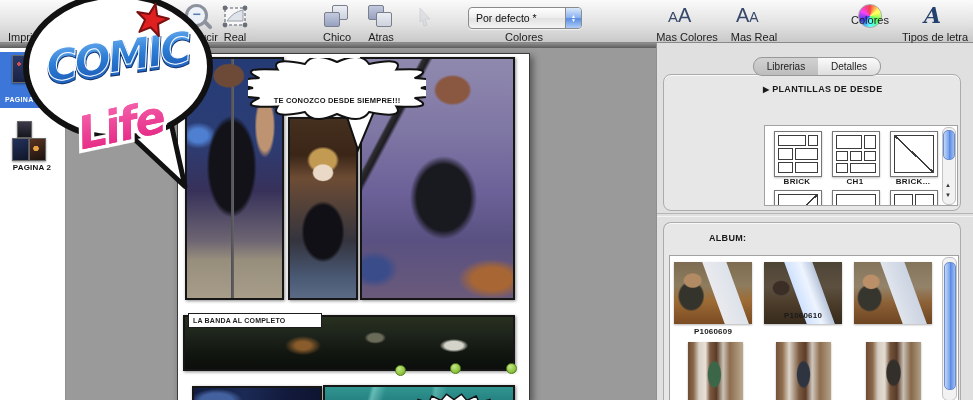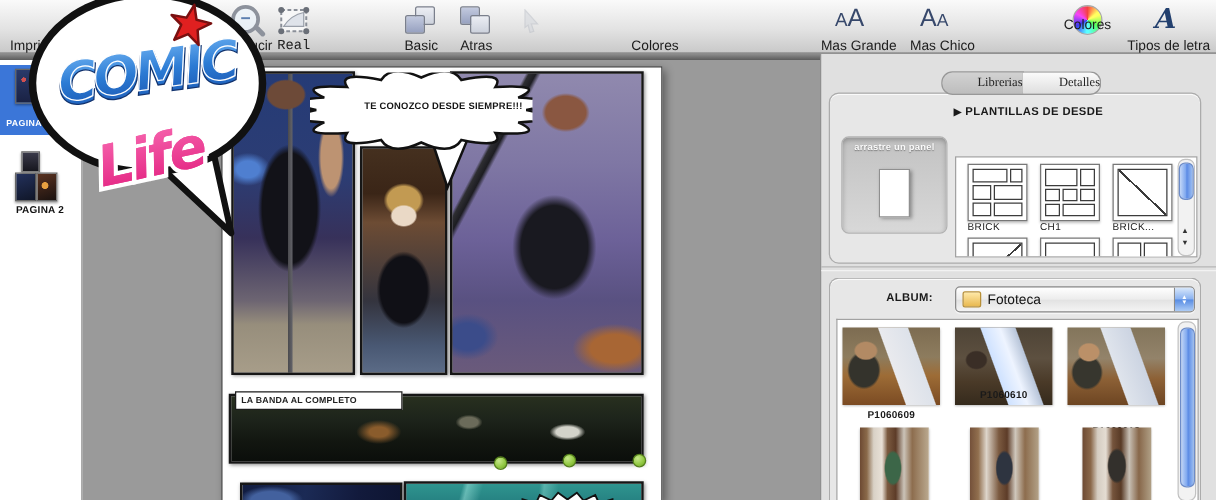--- a/index.html
+++ b/index.html
@@ -204,6 +204,10 @@
       </svg>
   </div>
 
+  <div class="popup" style="left:468px;top:7px;width:112px;height:20px;">
+    <span class="ptext">Por defecto *</span>
+    <span class="stepper">▲<br>▼</span>
+  </div>
   <div class="tlabel" style="left:486px;top:31px;width:76px;">Colores</div>
 
   <div class="ticon aa" style="left:668px;top:4px;">

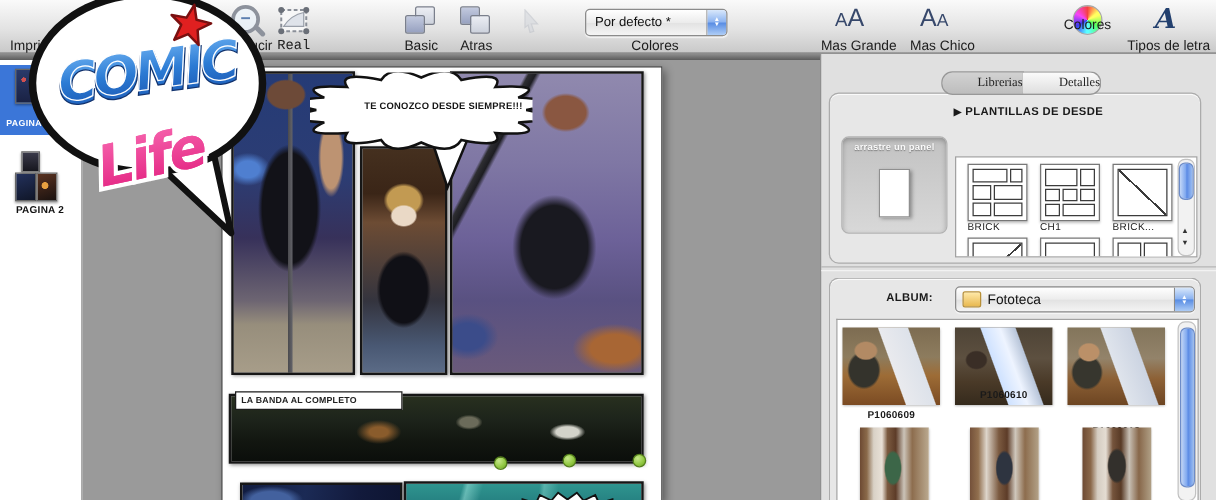--- a/index.html
+++ b/index.html
@@ -184,7 +184,7 @@
         <circle cx="24" cy="21" r="2.4" fill="#6a6f78"></circle>
     </svg>
   </div>
-  <div class="tlabel" style="left:212px;top:31px;width:46px;font-family:Liberation Mono, monospace;">Real</div>
+  <div class="tlabel" style="left:212px;top:31px;width:46px;">Real</div>
 
   <div class="ticon" style="left:324px;top:5px;width:26px;height:24px;">
     <div class="sq light" style="left:8px;top:0;"></div>

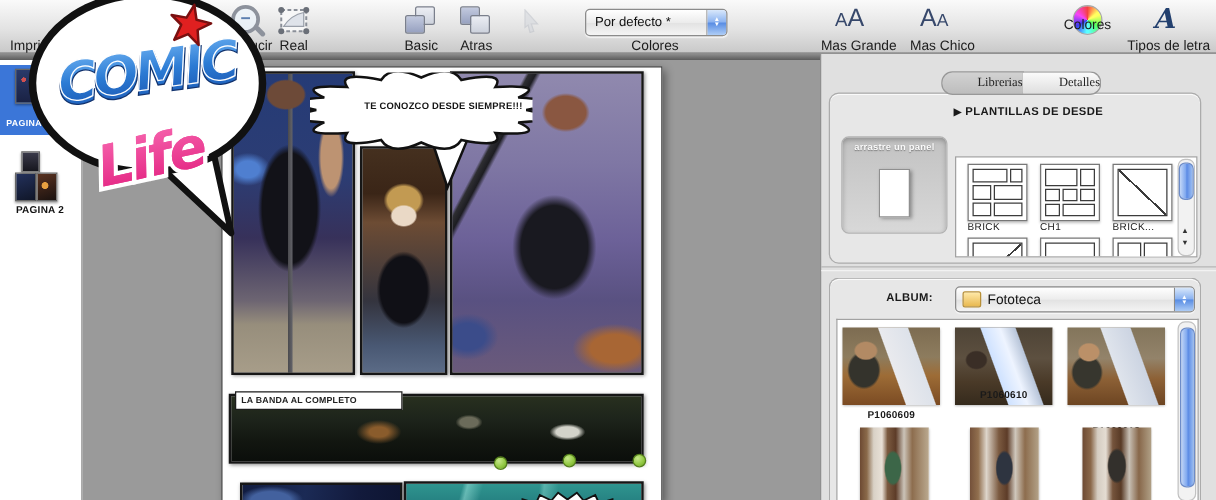--- a/index.html
+++ b/index.html
@@ -190,7 +190,7 @@
     <div class="sq light" style="left:8px;top:0;"></div>
     <div class="sq dark" style="left:0;top:7px;"></div>
   </div>
-  <div class="tlabel" style="left:312px;top:31px;width:50px;">Basic</div>
+  <div class="tlabel" style="left:312px;top:31px;width:50px;">Chico</div>
 
   <div class="ticon" style="left:368px;top:5px;width:26px;height:24px;">
     <div class="sq dark" style="left:0;top:0;"></div>

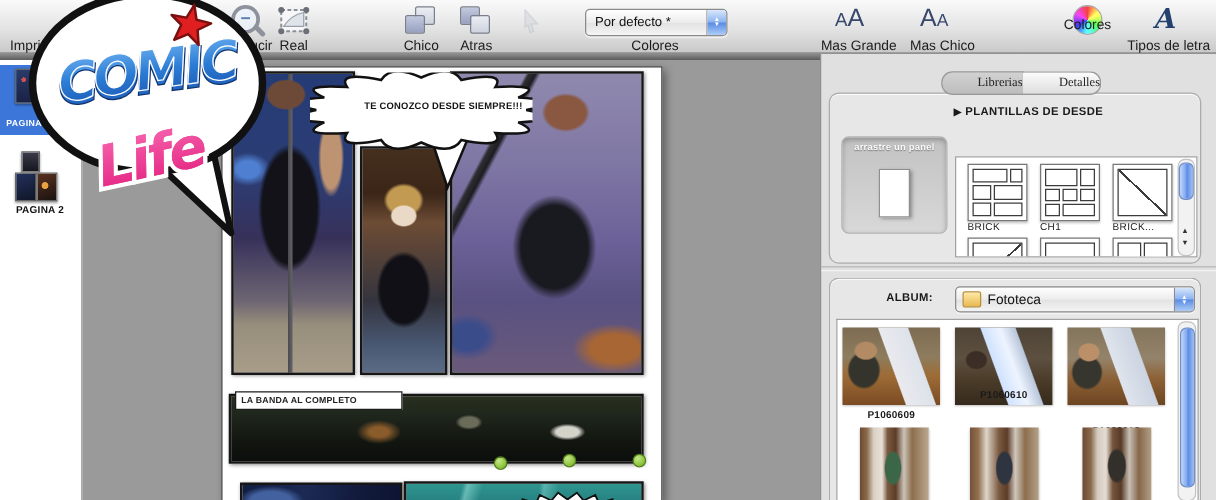--- a/index.html
+++ b/index.html
@@ -213,7 +213,7 @@
   <div class="ticon aa" style="left:668px;top:4px;">
     <span style="font-size:15px;">A</span><span style="font-size:20px;">A</span>
   </div>
-  <div class="tlabel" style="left:652px;top:31px;width:70px;">Mas Grande</div>
+  <div class="tlabel" style="left:652px;top:31px;width:70px;">Mas Colores</div>
 
   <div class="ticon aa" style="left:736px;top:4px;">
     <span style="font-size:20px;">A</span><span style="font-size:14px;">A</span>

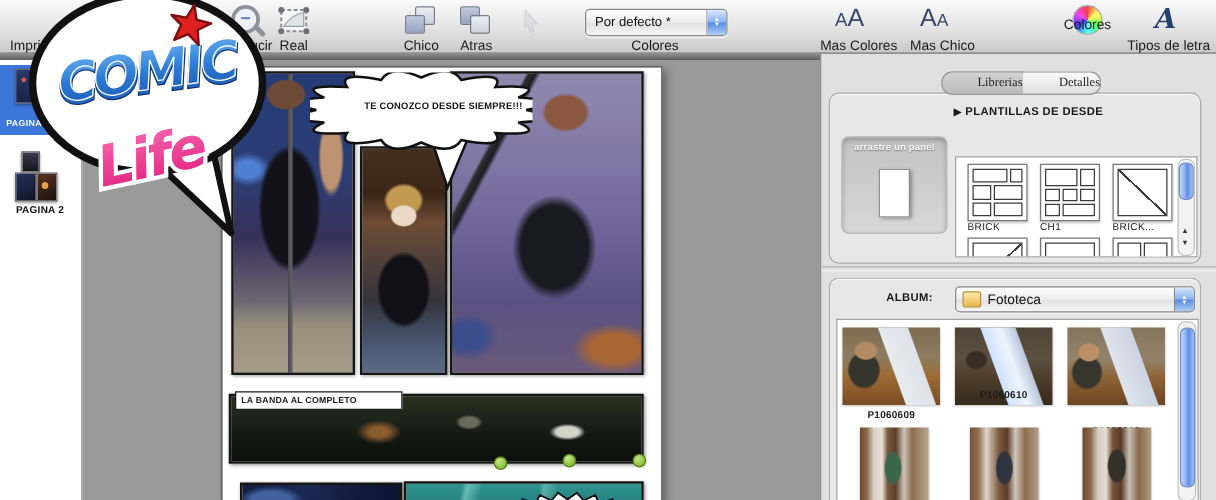--- a/index.html
+++ b/index.html
@@ -218,7 +218,7 @@
   <div class="ticon aa" style="left:736px;top:4px;">
     <span style="font-size:20px;">A</span><span style="font-size:14px;">A</span>
   </div>
-  <div class="tlabel" style="left:722px;top:31px;width:64px;">Mas Chico</div>
+  <div class="tlabel" style="left:722px;top:31px;width:64px;">Mas Real</div>
 
   <div class="ticon" style="left:858px;top:4px;">
     <div class="colorwheel"></div>

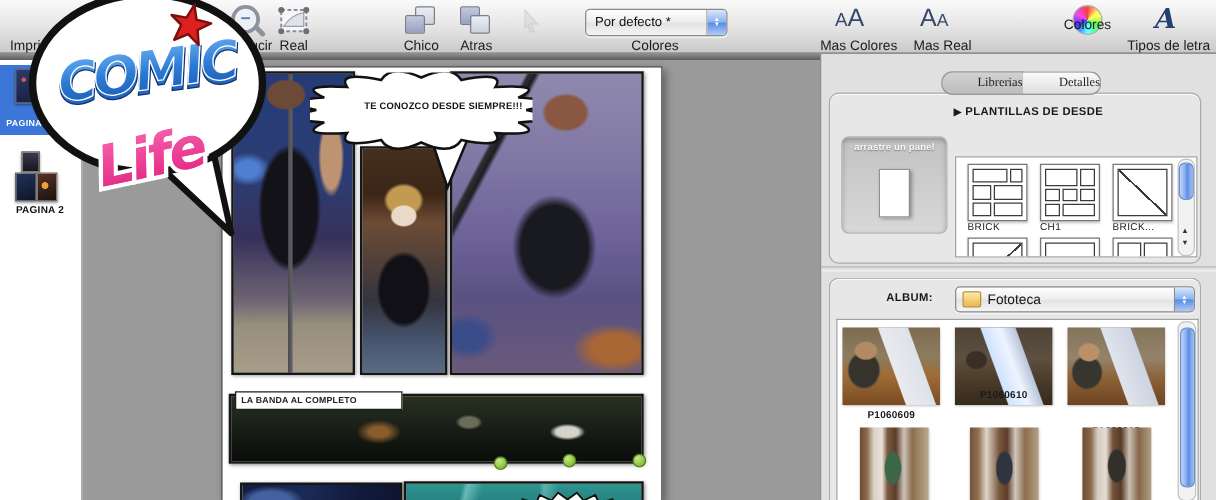--- a/index.html
+++ b/index.html
@@ -91,8 +91,8 @@
   
   .rightpanel{position:absolute;left:656px;top:43px;width:317px;height:357px;
     background:#e0e0e0;border-left:1px solid #8f8f8f;z-index:3;}
-  .tab{position:absolute;height:17px;line-height:17px;text-align:right;font-size:10px;color:#222;
-    border:1px solid #989898;z-index:4;font-family:Liberation Serif, serif;}
+  .tab{position:absolute;height:17px;line-height:17px;text-align:center;font-size:10px;color:#222;
+    border:1px solid #989898;z-index:4;}
   .tab.sel{background:linear-gradient(#d2d2d2,#bdbdbd);}
   .tab.unsel{background:linear-gradient(#fbfbfb,#dedede);}
   .groupbox{position:absolute;background:#e7e7e7;border:1px solid #ababab;border-radius:8px;

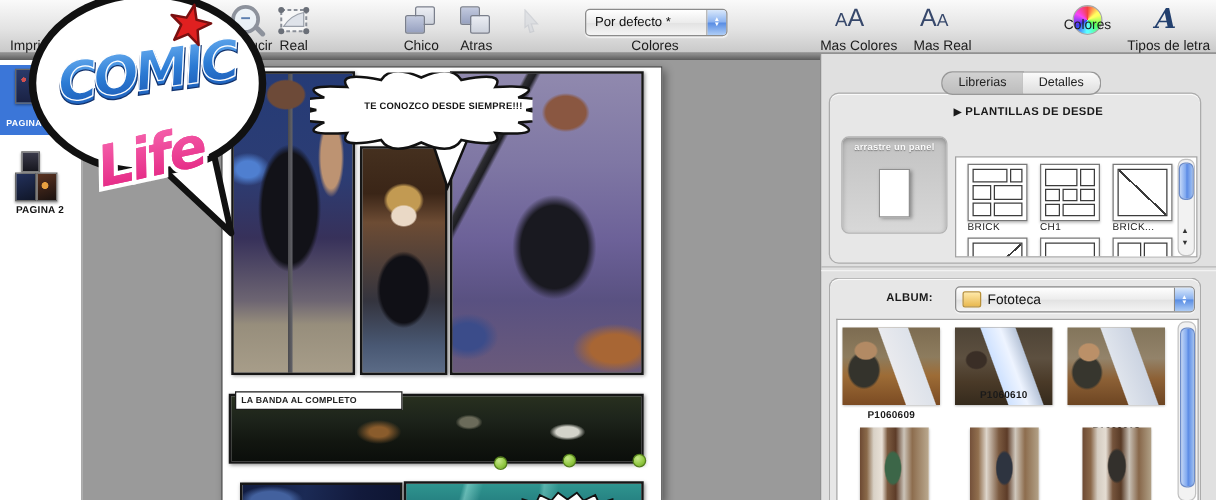--- a/index.html
+++ b/index.html
@@ -80,7 +80,7 @@
     linear-gradient(95deg, rgba(0,0,0,0) 55%, rgba(190,255,245,.3) 57%, rgba(0,0,0,0) 63%),
     linear-gradient(180deg,#2f958f 0%,#1f7378 36%,#114751 72%,#0b2f3a 100%);}
   .bubble-svg{position:absolute;left:70px;top:4px;width:178px;height:98px;z-index:6;}
-  .bubble-text{position:absolute;left:78px;top:26px;width:162px;text-align:right;z-index:7;
+  .bubble-text{position:absolute;left:78px;top:42px;width:162px;text-align:center;z-index:7;
     font-size:7.5px;font-weight:bold;color:#151515;letter-spacing:.2px;}
   .caption{position:absolute;left:3px;top:-4px;width:128px;height:13px;background:#fff;
     border:1px solid #1c1c1c;font-size:7px;font-weight:bold;color:#222;

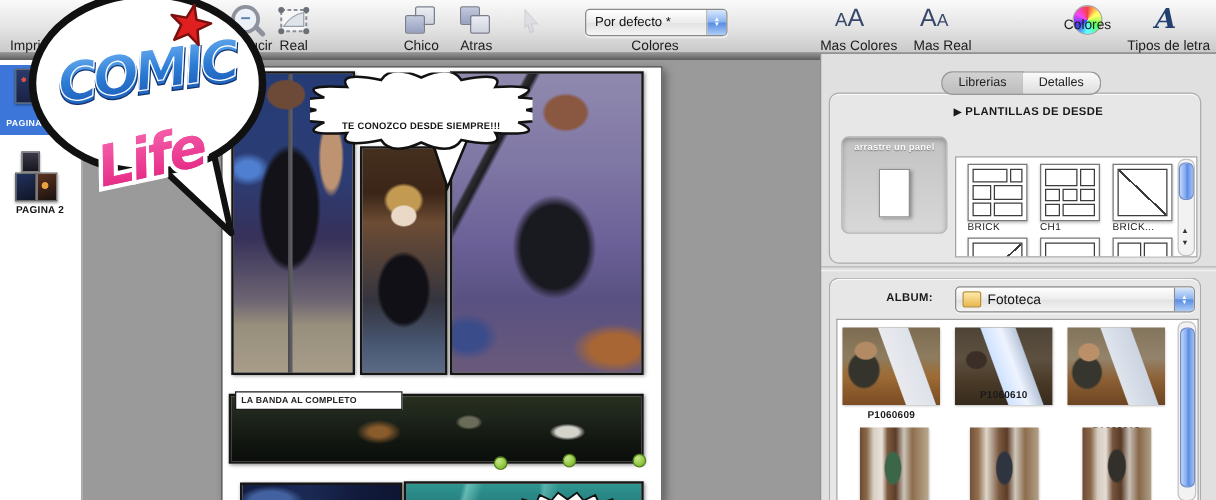--- a/index.html
+++ b/index.html
@@ -281,10 +281,6 @@
   <div class="comictext" style="position:absolute;left:106px;top:41px;font-size:9px;"><span style="font-size:8px;">▶</span> <span>PLANTILLAS DE DESDE</span></div>
 
 
-  <div class="dragwell">
-    <div class="dlabel">arrastre un panel</div>
-    <div class="dpanel"></div>
-  </div>
 
   <div class="whitebox" style="left:107px;top:82px;width:192px;height:79px;">
     <div class="tpl" style="left:9px;top:5px;">

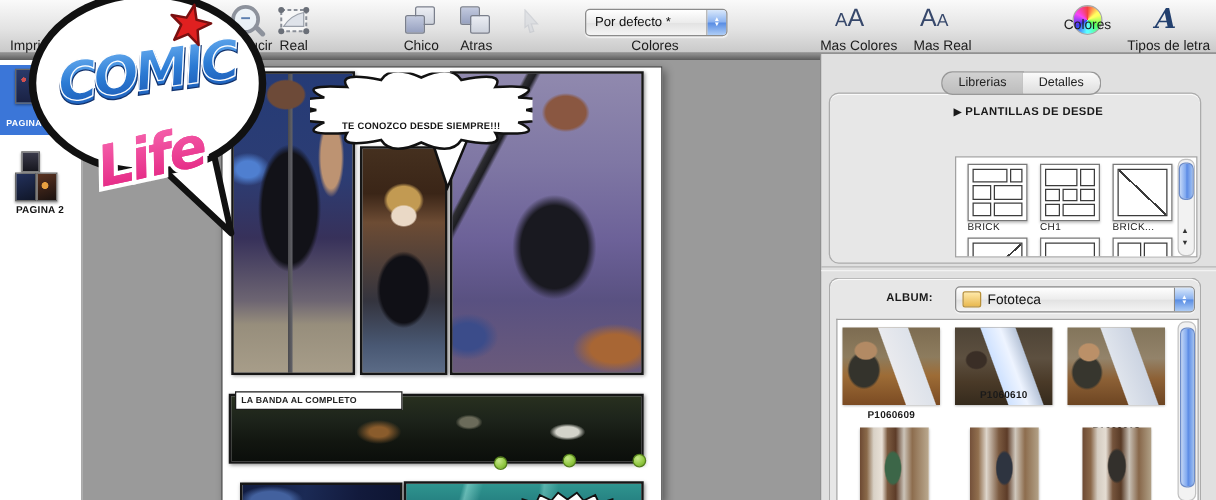--- a/index.html
+++ b/index.html
@@ -112,7 +112,7 @@
   .cell{border:1.5px solid #3c3c3c;background:#fff;}
   .tpl-diag{position:absolute;inset:3px;border:1.5px solid #3c3c3c;
     background:linear-gradient(to top right, rgba(0,0,0,0) 48.5%, #3c3c3c 48.5%, #3c3c3c 51.5%, rgba(0,0,0,0) 51.5%);}
-  .tpl-label{position:absolute;font-size:8px;font-weight:normal;color:#1a1a1a;letter-spacing:.3px;}
+  .tpl-label{position:absolute;font-size:8px;font-weight:bold;color:#1a1a1a;text-align:center;letter-spacing:.3px;}
   .scrolltrack{position:absolute;background:#f2f2f2;border:1px solid #c2c2c2;border-radius:6px;}
   .scrollthumb{position:absolute;border-radius:5px;border:1px solid #6d8cc8;
     background:linear-gradient(90deg,#c2d6f7,#7fa8ef 45%,#5b8ae4 55%,#9dbff2);}

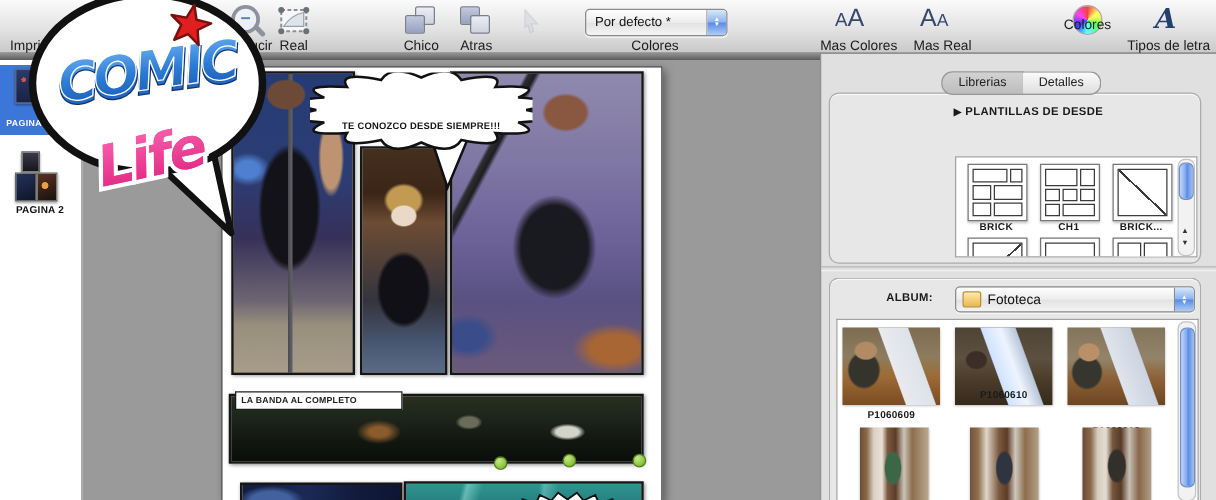--- a/index.html
+++ b/index.html
@@ -336,11 +336,6 @@
 
   <div class="comictext" style="position:absolute;left:52px;top:190px;font-size:9px;">ALBUM:</div>
 
-  <div class="popup" style="left:107px;top:186px;width:190px;height:19px;">
-    <span style="display:inline-block;width:13px;height:11px;margin-left:5px;border:1px solid #b89038;border-radius:2px;background:linear-gradient(#ffe9a8,#e8b84f);"></span>
-    <span class="ptext" style="padding-left:5px;font-size:11px;">Fototeca</span>
-    <span class="stepper">▲<br>▼</span>
-  </div>
 
   <div class="whitebox" style="left:12px;top:212px;width:288px;height:145px;border-bottom:none;">
     <div class="photo ph-desk1" style="left:4px;top:6px;width:78px;height:62px;"></div>

